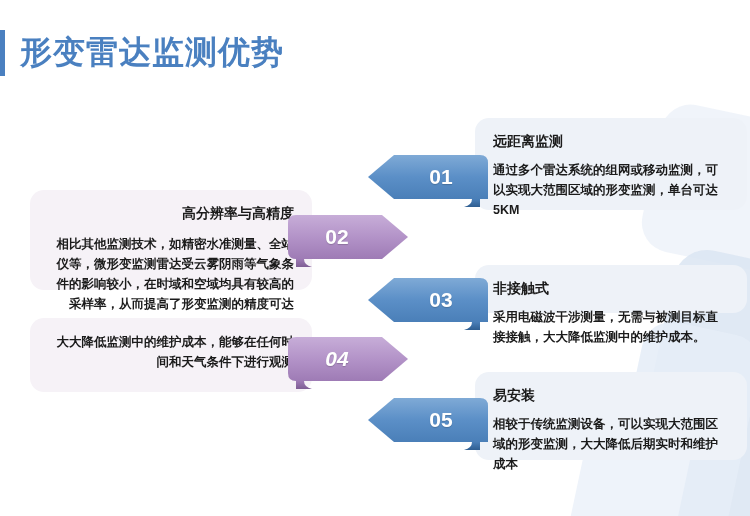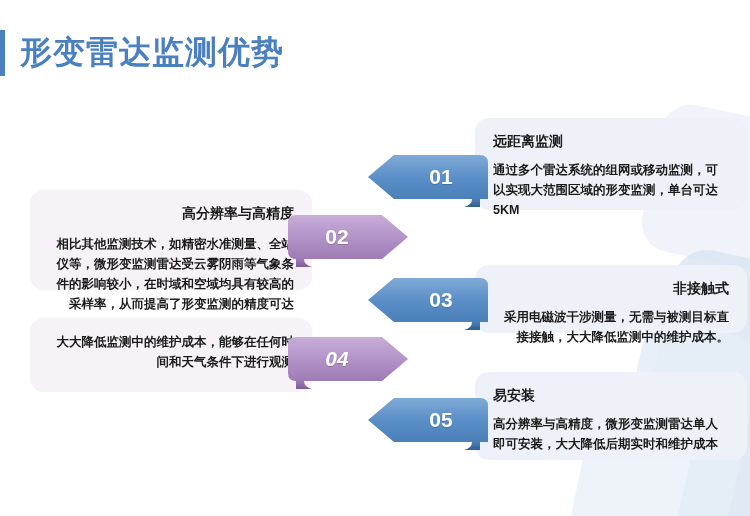--- a/index.html
+++ b/index.html
@@ -98,7 +98,7 @@
   
   #card-01{left:475px;top:118px;width:272px;height:92px;}
   #card-02{left:30px;top:190px;width:282px;height:100px;}
-  #card-03{left:475px;top:265px;width:272px;height:68px;text-align:right;}
+  #card-03{left:475px;top:265px;width:272px;height:48px;}
   #card-04{left:30px;top:318px;width:282px;height:74px;}
   #card-05{left:475px;top:372px;width:272px;height:88px;}
 

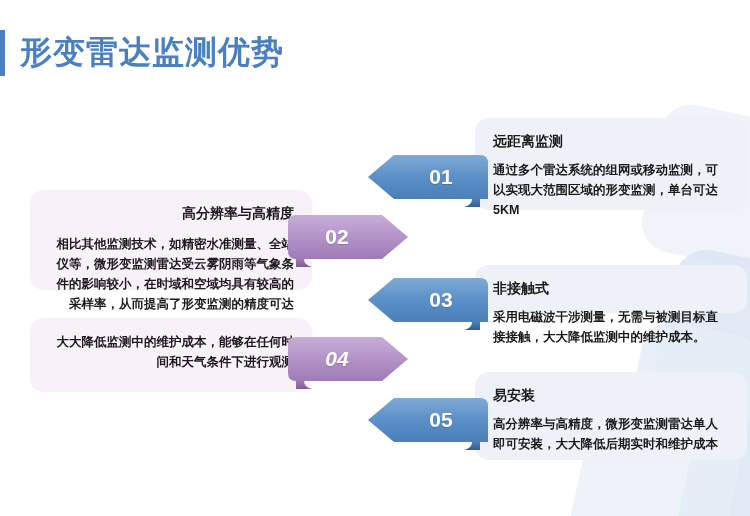--- a/index.html
+++ b/index.html
@@ -235,7 +235,7 @@
 
   <div class="card card-right" id="card-05">
     <p class="card-heading">易安装</p>
-    <p class="card-body">高分辨率与高精度，微形变监测雷达单人即可安装，大大降低后期实时和维护成本</p>
+    <p class="card-body">相较于传统监测设备，可以实现大范围区域的形变监测，大大降低后期实时和维护成本</p>
   </div>
   <div class="ribbon ribbon-left" id="ribbon-05">
     <svg viewBox="0 0 120 52" xmlns="http://www.w3.org/2000/svg" aria-hidden="true">

